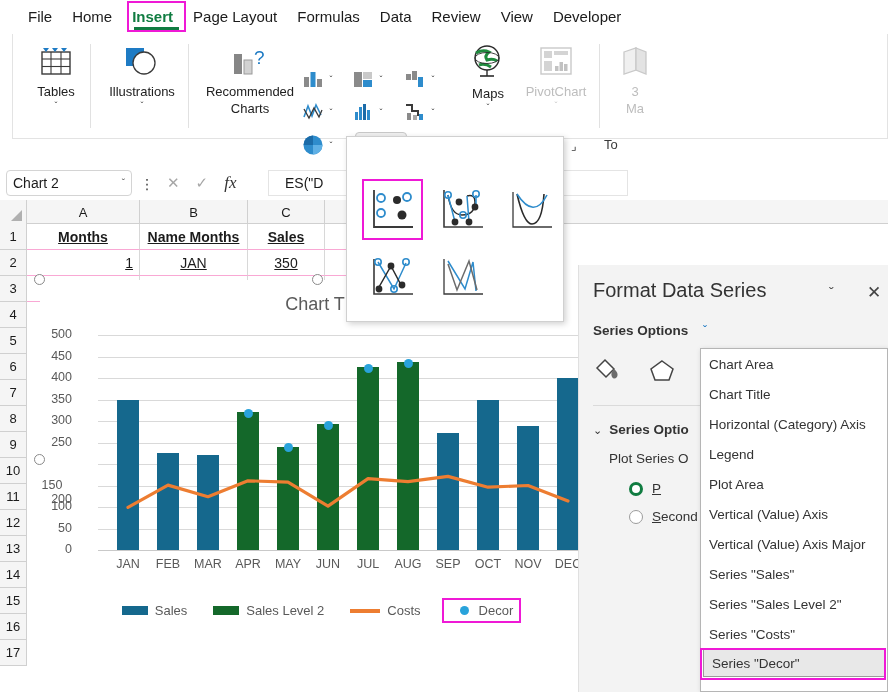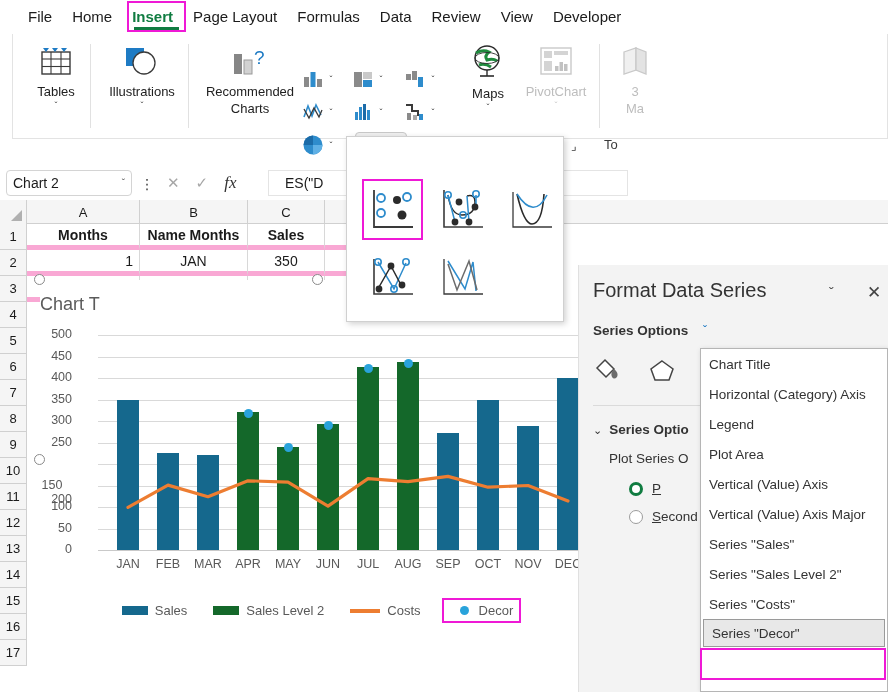--- a/index.html
+++ b/index.html
@@ -148,8 +148,8 @@
   #sheet-cells { position:absolute; left:27px; top:24px; width:861px; }
   .cell {
     position:absolute; height:26px; display:flex; align-items:center;
-    font-size:14px; color:#1b1b1b; border-right:1px solid #d8d8d8; border-bottom:5px solid #f9a8d4;
-    background:#fff; padding:0 6px;
+    font-size:14px; color:#1b1b1b; border-right:1px solid #d8d8d8; border-bottom:1px solid #f9a8d4;
+    background:#fff; padding:0 6px;text-decoration:underline;
   }
   .cell.hdr { font-weight:bold; justify-content:center; }
   .cell.num { justify-content:flex-end; }

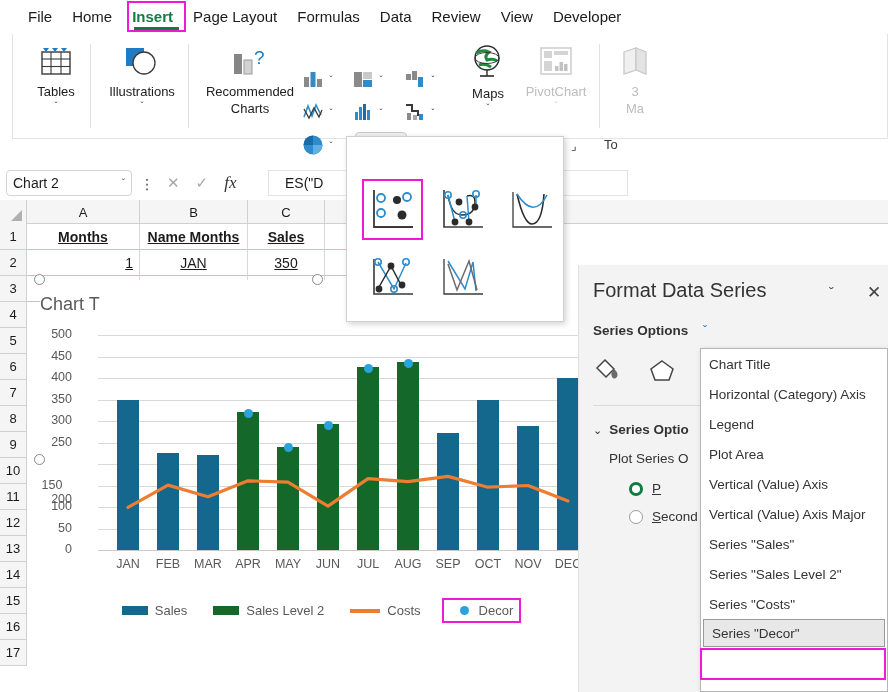--- a/index.html
+++ b/index.html
@@ -165,7 +165,7 @@
     background:#fff; border:1.6px solid #8a8a8a; z-index:14;
   }
   #chart-title {
-    position:absolute; left:0; top:14px; width:550px; text-align:left;
+    position:absolute; left:0; top:14px; width:550px; text-align:center;
     font-size:18px; color:#5b5b5b;
   }
   #plot { position:absolute; left:58px; top:55px; width:480px; height:215px; }

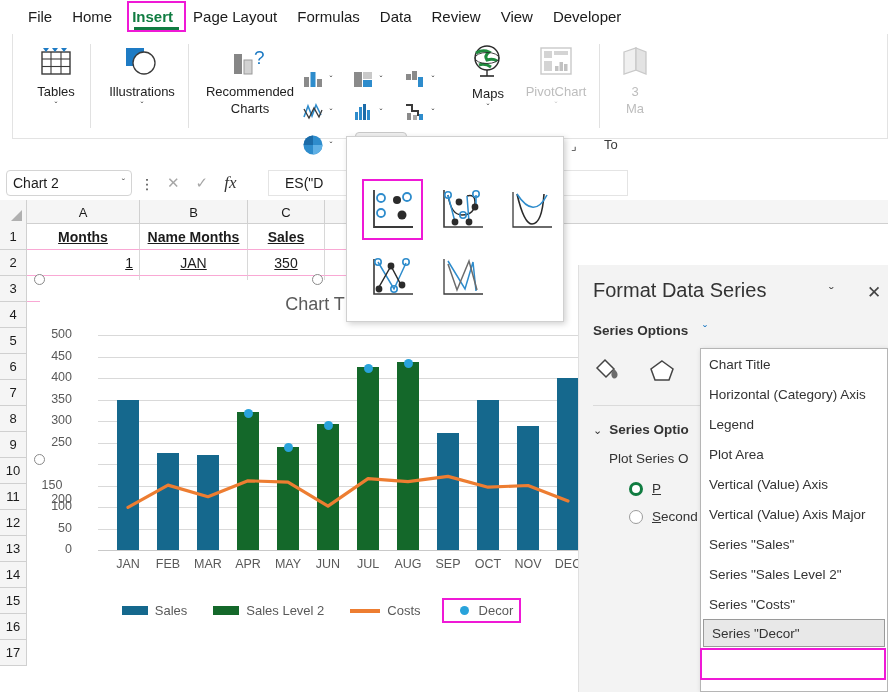--- a/index.html
+++ b/index.html
@@ -694,6 +694,7 @@
 </div>
 
 <div id="elem-dropdown">
+  <div class="elem-item">Chart Area</div>
   <div class="elem-item">Chart Title</div>
   <div class="elem-item">Horizontal (Category) Axis</div>
   <div class="elem-item">Legend</div>

